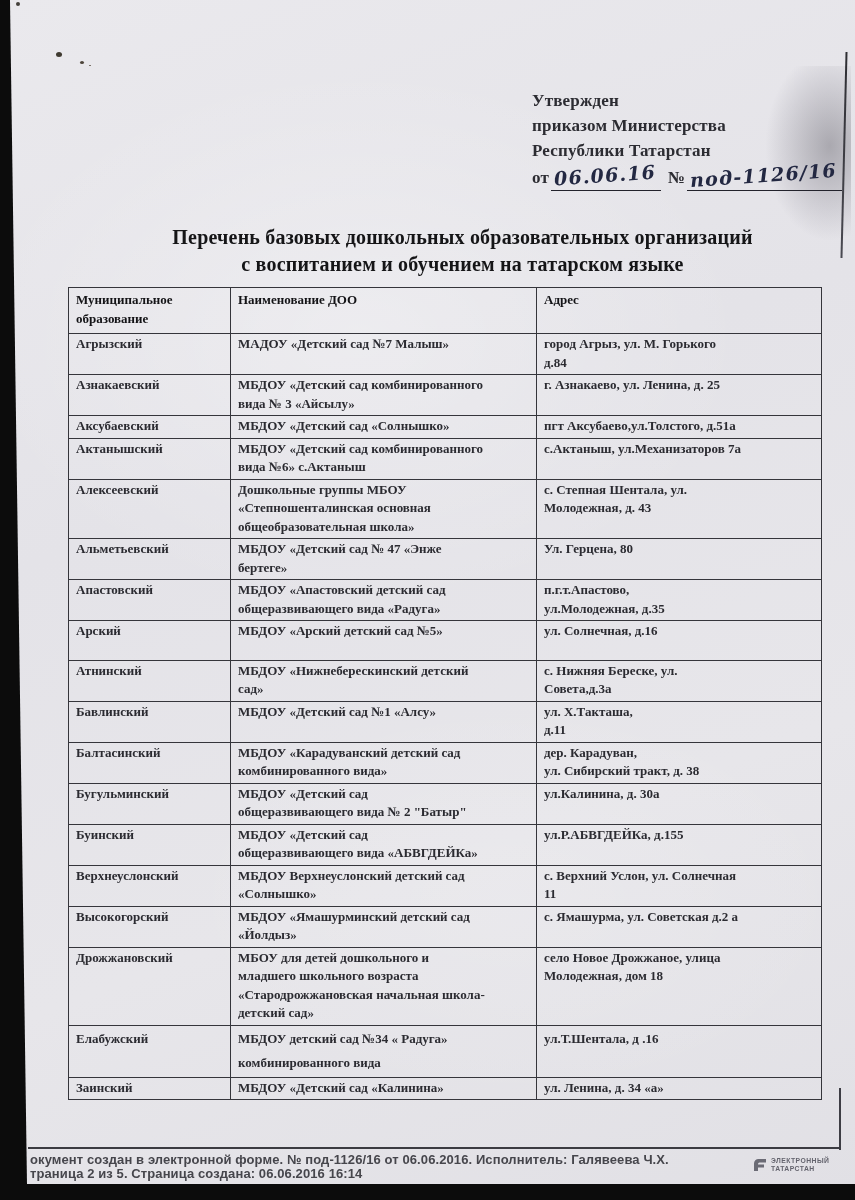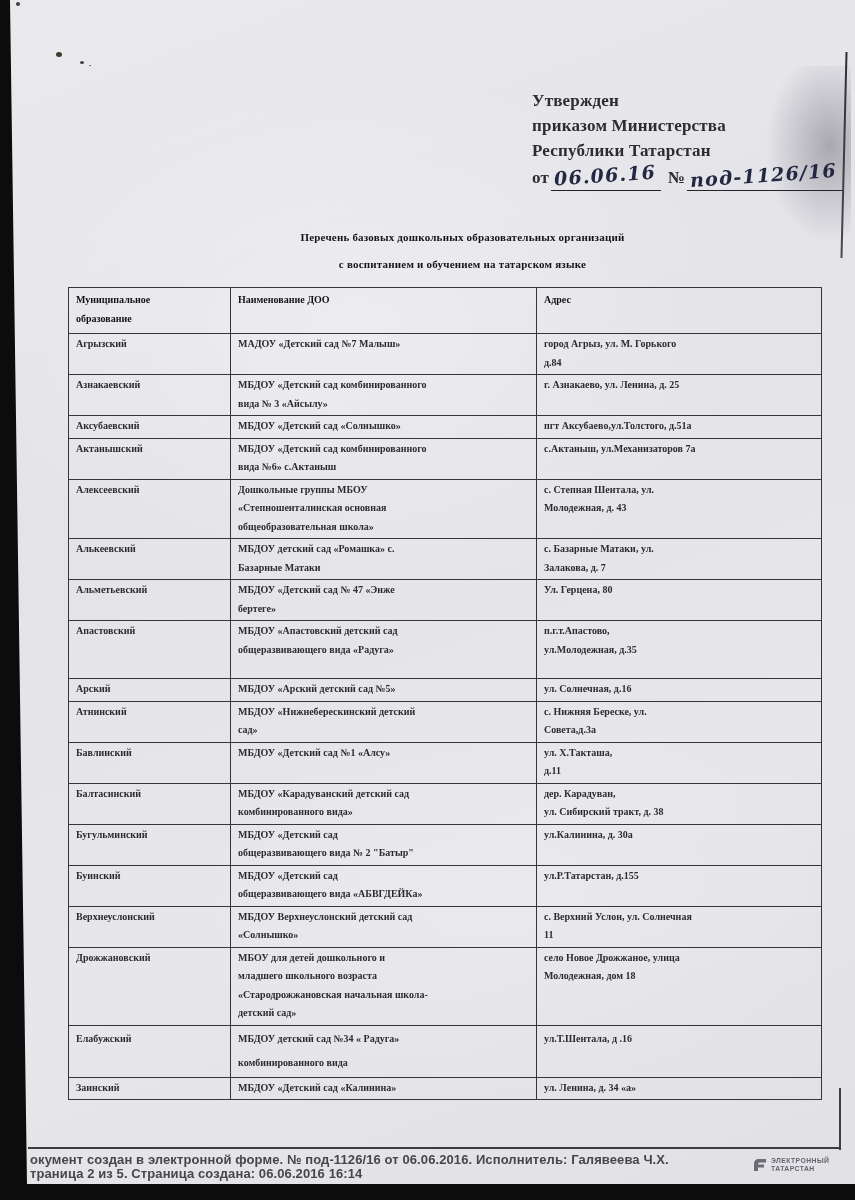--- a/index.html
+++ b/index.html
@@ -46,7 +46,7 @@
   
   .title {
     position:absolute; left:80px; right:10px; top:224px; text-align:center;
-    font-weight:bold; font-size:11px; line-height:27px; color:#151517;
+    font-weight:bold; font-size:20px; line-height:27px; color:#151517;
     letter-spacing:.2px;
   }
 

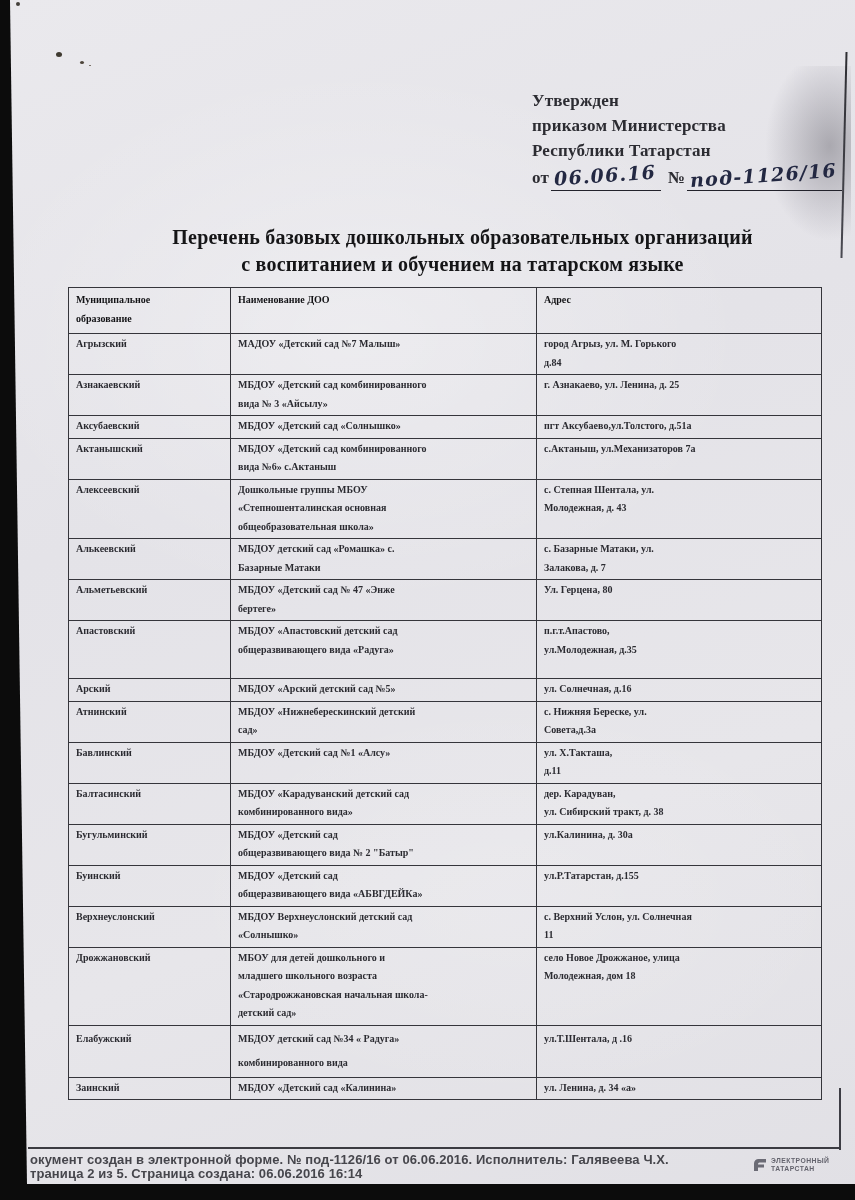--- a/index.html
+++ b/index.html
@@ -59,7 +59,7 @@
     border:1.7px solid #35353b;
     padding:1px 7px 2px 7px;
     vertical-align:top;
-    font-size:10px; line-height:18.5px;
+    font-size:13px; line-height:18.5px;
     white-space:pre-line;
     text-align:left;
   }

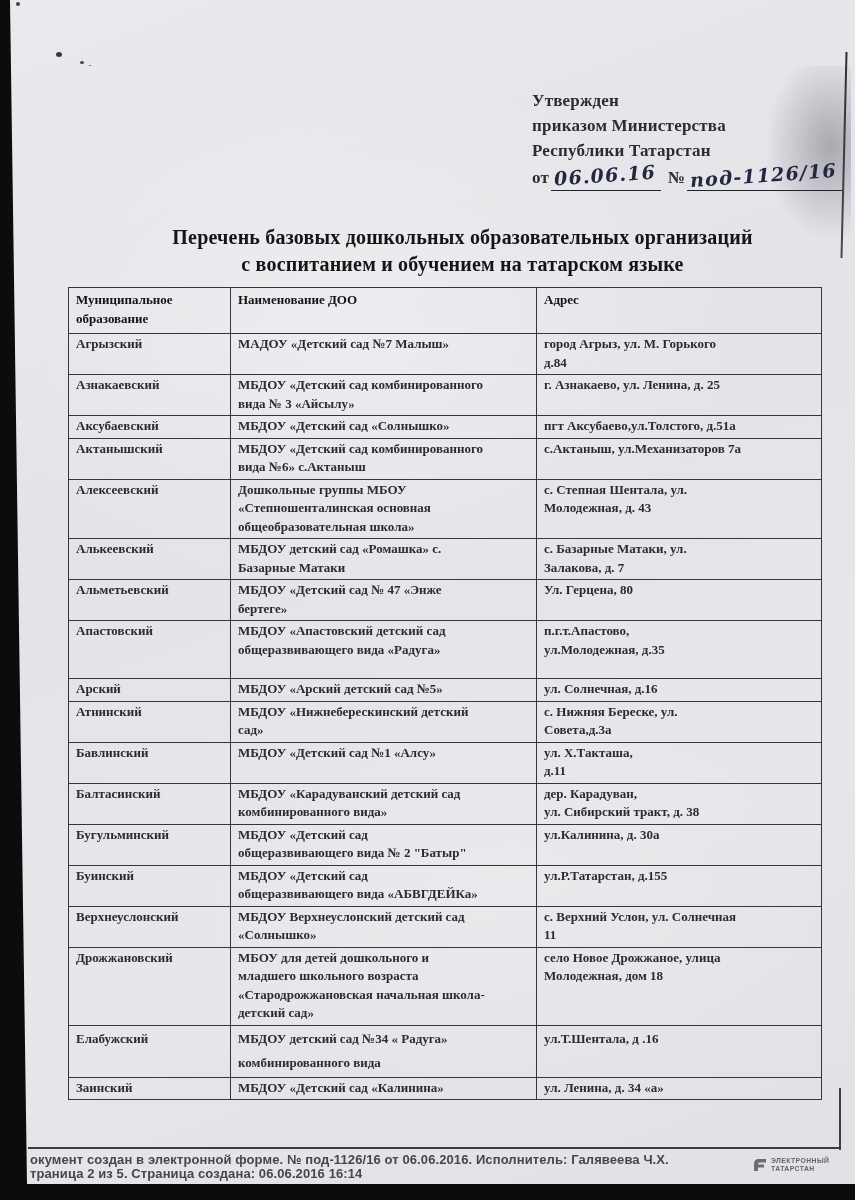--- a/index.html
+++ b/index.html
@@ -160,13 +160,6 @@
 Молодежная, д. 43</td>
     </tr>
 
-    <tr>
-      <td>Алькеевский</td>
-      <td>МБДОУ детский сад «Ромашка» с.
-Базарные Матаки</td>
-      <td>с. Базарные Матаки, ул.
-Залакова, д. 7</td>
-    </tr>
 
     <tr>
       <td>Альметьевский</td>

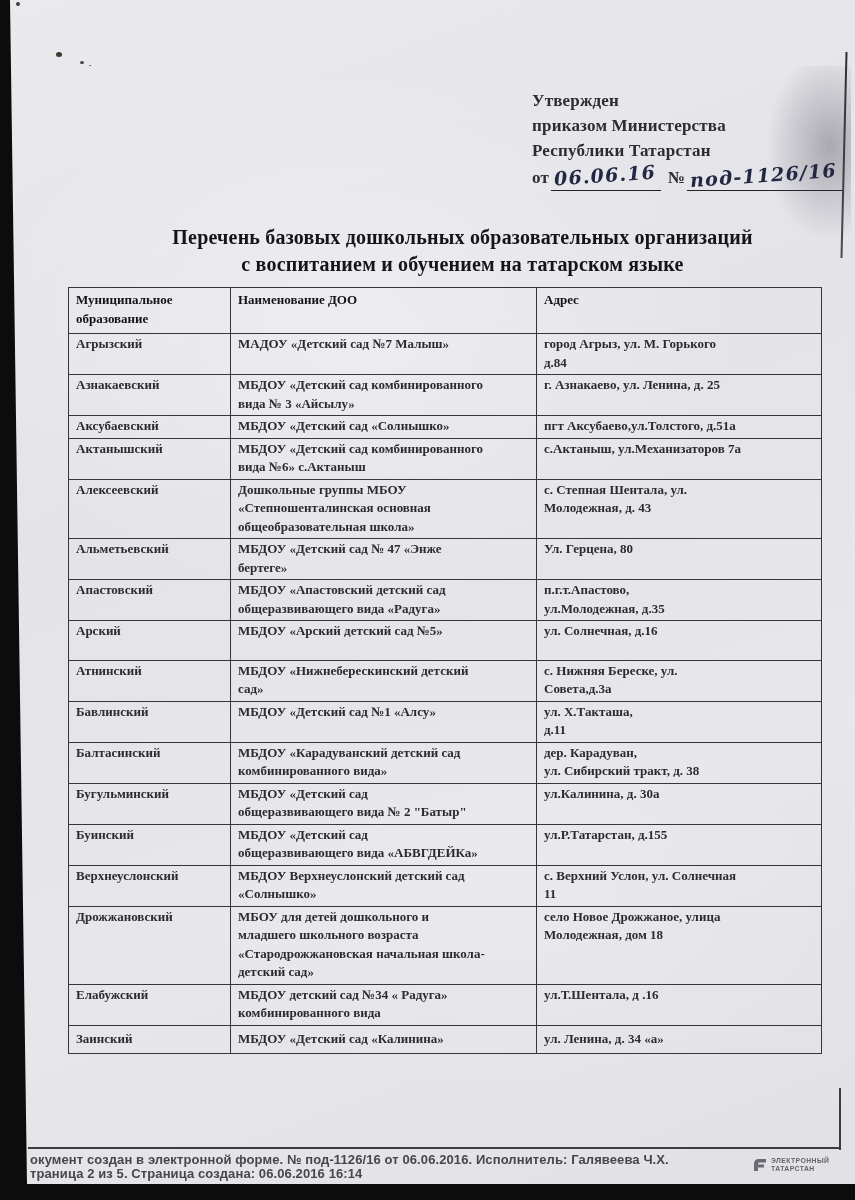--- a/index.html
+++ b/index.html
@@ -216,7 +216,7 @@
       <td>Буинский</td>
       <td>МБДОУ «Детский сад
 общеразвивающего вида «АБВГДЕЙКа»</td>
-      <td>ул.Р.Татарстан, д.155</td>
+      <td>ул.Р.АБВГДЕЙКа, д.155</td>
     </tr>
 
     <tr>

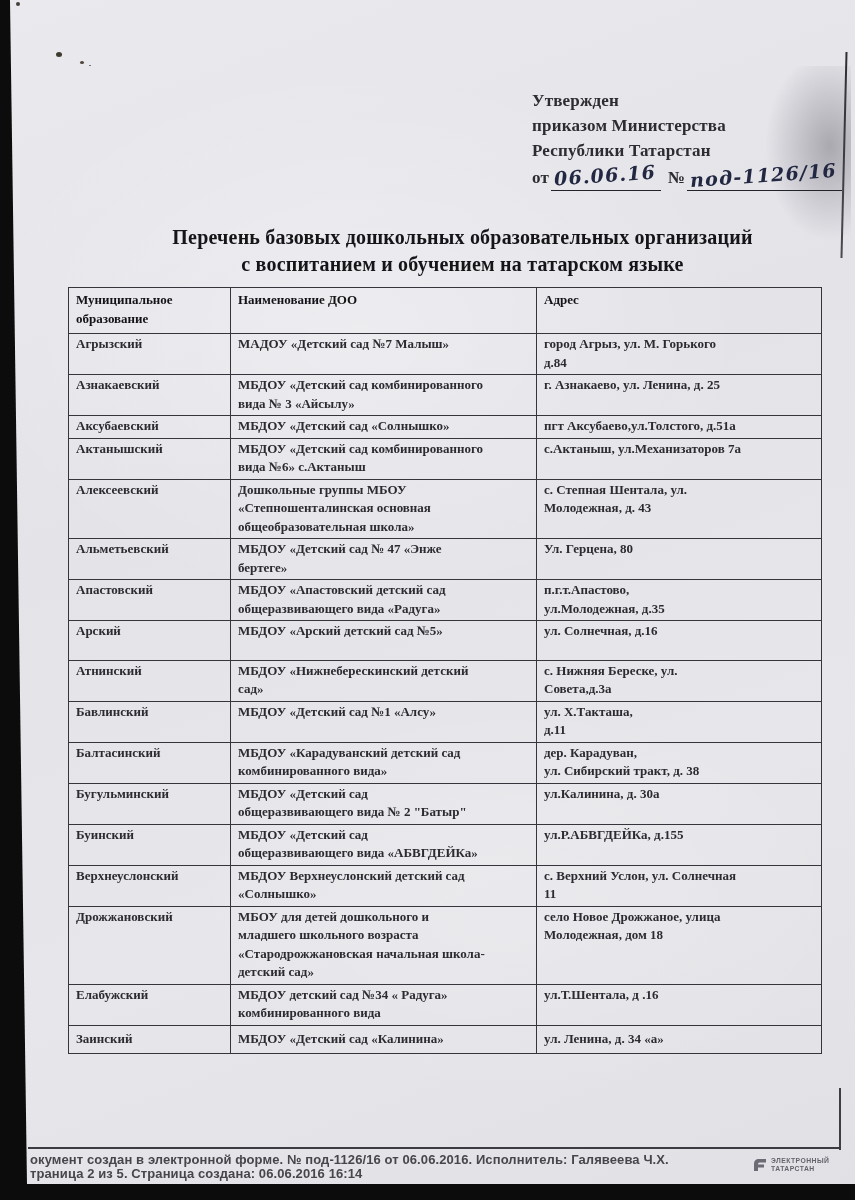--- a/index.html
+++ b/index.html
@@ -227,6 +227,12 @@
 11</td>
     </tr>
 
+    <tr>
+      <td>Высокогорский</td>
+      <td>МБДОУ «Ямашурминский детский сад
+«Йолдыз»</td>
+      <td>с. Ямашурма, ул. Советская д.2 а</td>
+    </tr>
 
     <tr>
       <td>Дрожжановский</td>

